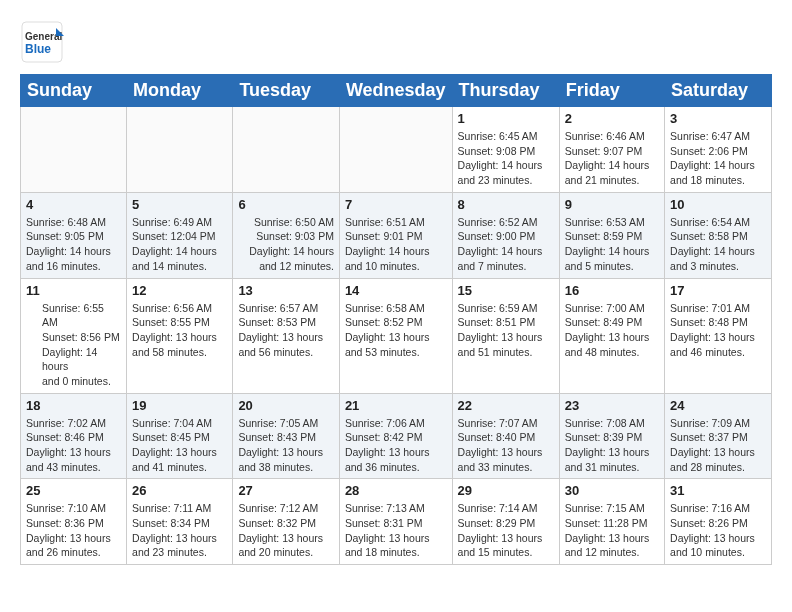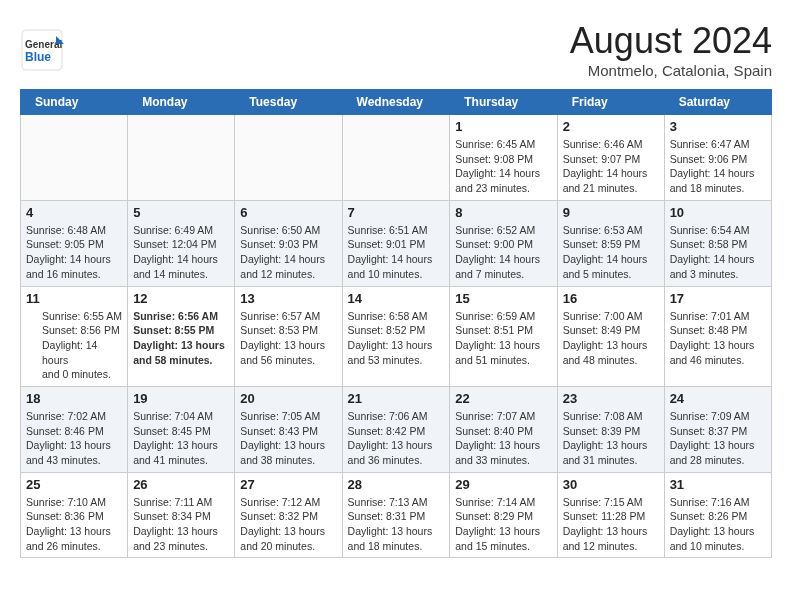--- a/index.html
+++ b/index.html
@@ -98,10 +98,6 @@
         <polygon points="36,8 44,16 36,16" fill="#1a6bbf"></polygon>
       </svg>
     </div>
-  </div>
-  <div class="title-block">
-    <div class="month-title">August 2024</div>
-    <div class="location">Montmelo, Catalonia, Spain</div>
   </div>
 </div>
 

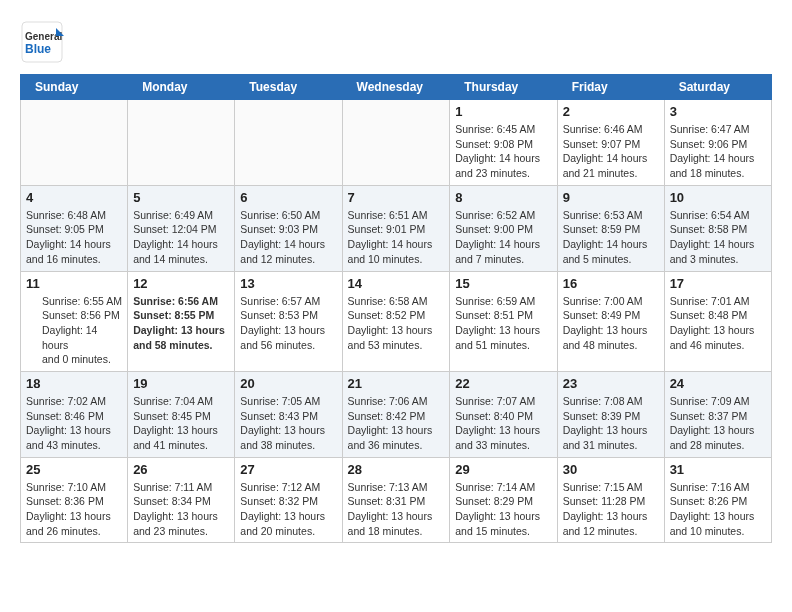--- a/index.html
+++ b/index.html
@@ -42,8 +42,8 @@
       background: #2a6db5;
       color: #fff;
       text-align: left;
-      padding: 5px 14px;
-      font-size: 12px;
+      padding: 5px 6px;
+      font-size: 18px;
       font-weight: bold;
       border: 1px solid #2a6db5;
     }

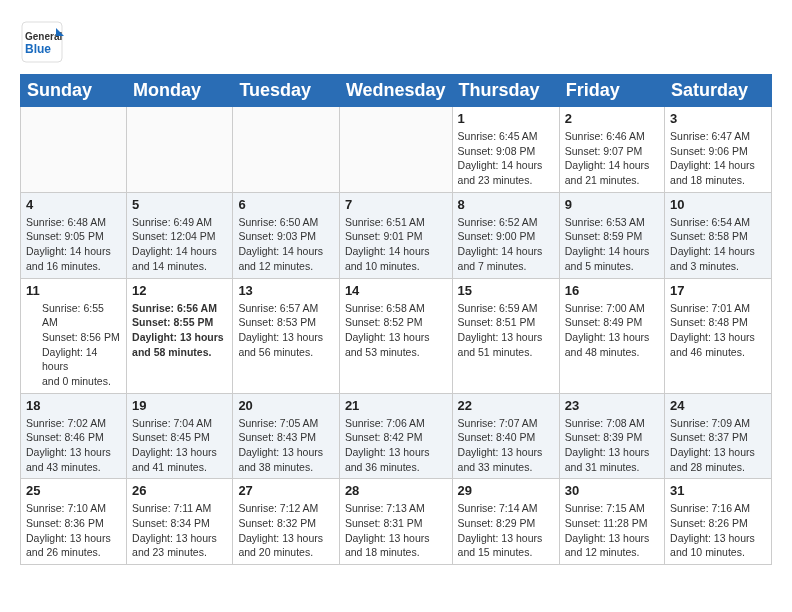--- a/index.html
+++ b/index.html
@@ -136,7 +136,7 @@
         <td>
           <span class="day-num">3</span>
           <div class="day-info" style="white-space: pre-line;">Sunrise: 6:47 AM
-Sunset: 9:06 PM
+Sunset: 2:06 PM
 Daylight: 14 hours
 and 18 minutes.</div>
         </td>

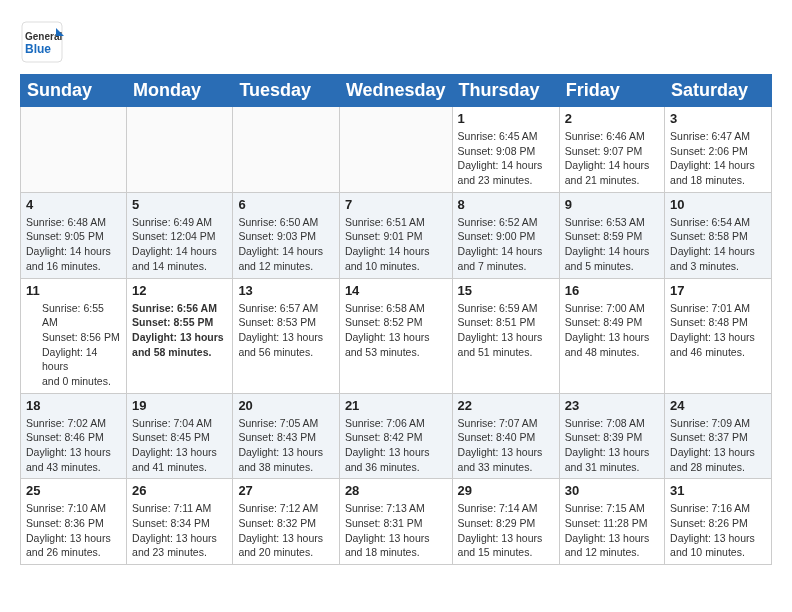--- a/index.html
+++ b/index.html
@@ -158,7 +158,7 @@
         </td>
         <td>
           <span class="day-num">6</span>
-          <div class="day-info" style="white-space: pre-line;">Sunrise: 6:50 AM
+          <div class="day-info" style="white-space: pre-line; text-align: right;">Sunrise: 6:50 AM
 Sunset: 9:03 PM
 Daylight: 14 hours
 and 12 minutes.</div>

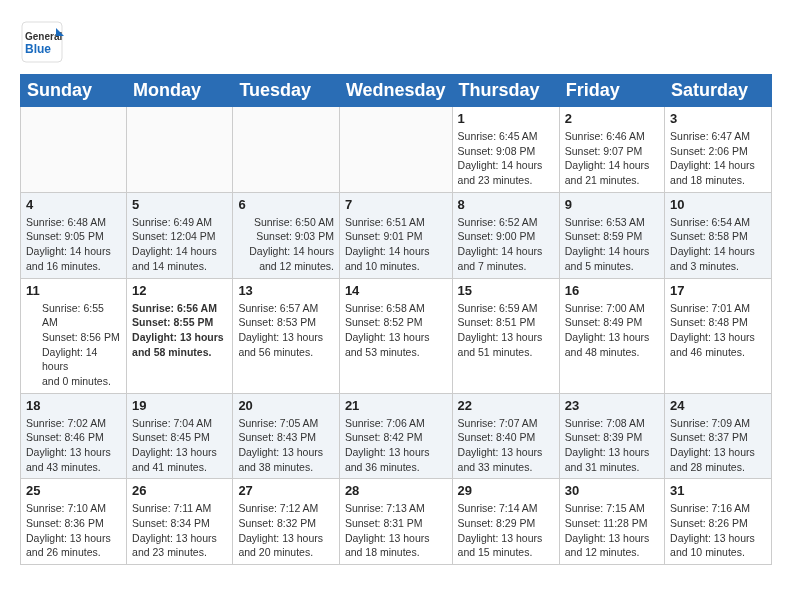--- a/index.html
+++ b/index.html
@@ -202,7 +202,7 @@
         </td>
         <td>
           <span class="day-num">12</span>
-          <div class="day-info" style="white-space: pre-line; font-weight: bold;">Sunrise: 6:56 AM
+          <div class="day-info" style="white-space: pre-line;">Sunrise: 6:56 AM
 Sunset: 8:55 PM
 Daylight: 13 hours
 and 58 minutes.</div>

